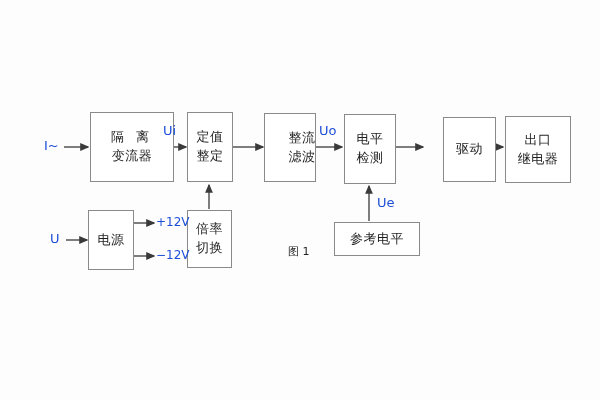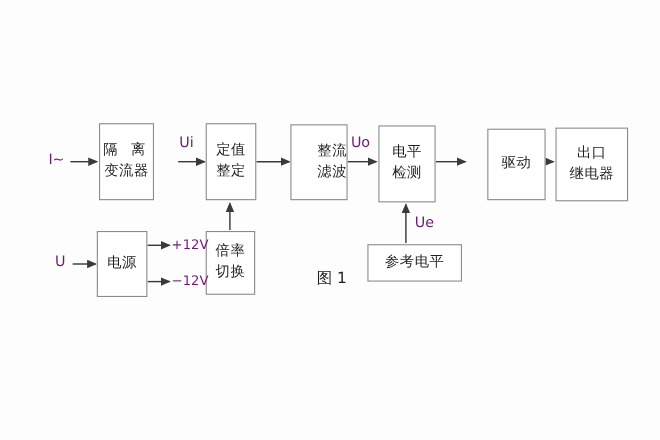--- a/index.html
+++ b/index.html
@@ -101,7 +101,7 @@
     </g>
   </svg>
 
-  <div class="box" style="left:90px; top:112px; width:50px; height:70px;">
+  <div class="box" style="left:90px; top:112px; width:84px; height:70px;">
     <span class="ln spaced">隔 离</span>
     <span class="ln">变流器</span>
   </div>

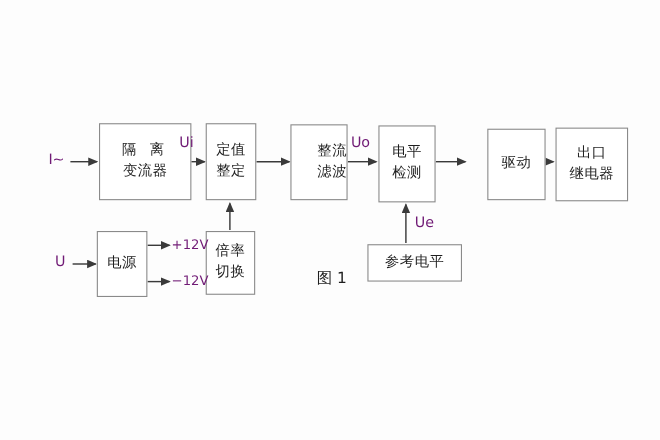--- a/index.html
+++ b/index.html
@@ -41,7 +41,7 @@
   .lbl {
     position: absolute;
     font-size: 13px;
-    color: #701a75;
+    color: #1d4ed8;
     white-space: nowrap;
   }
   .lbl-sm {

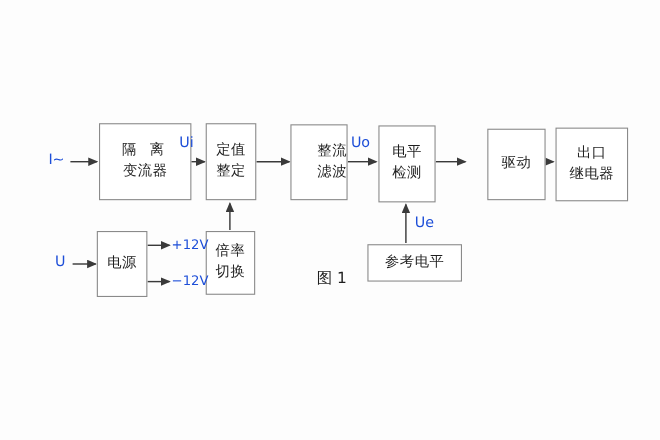--- a/index.html
+++ b/index.html
@@ -49,7 +49,7 @@
   }
   .caption {
     position: absolute;
-    font-size: 14px;
+    font-size: 11px;
     color: #1f1f1f;
     white-space: nowrap;
   }

